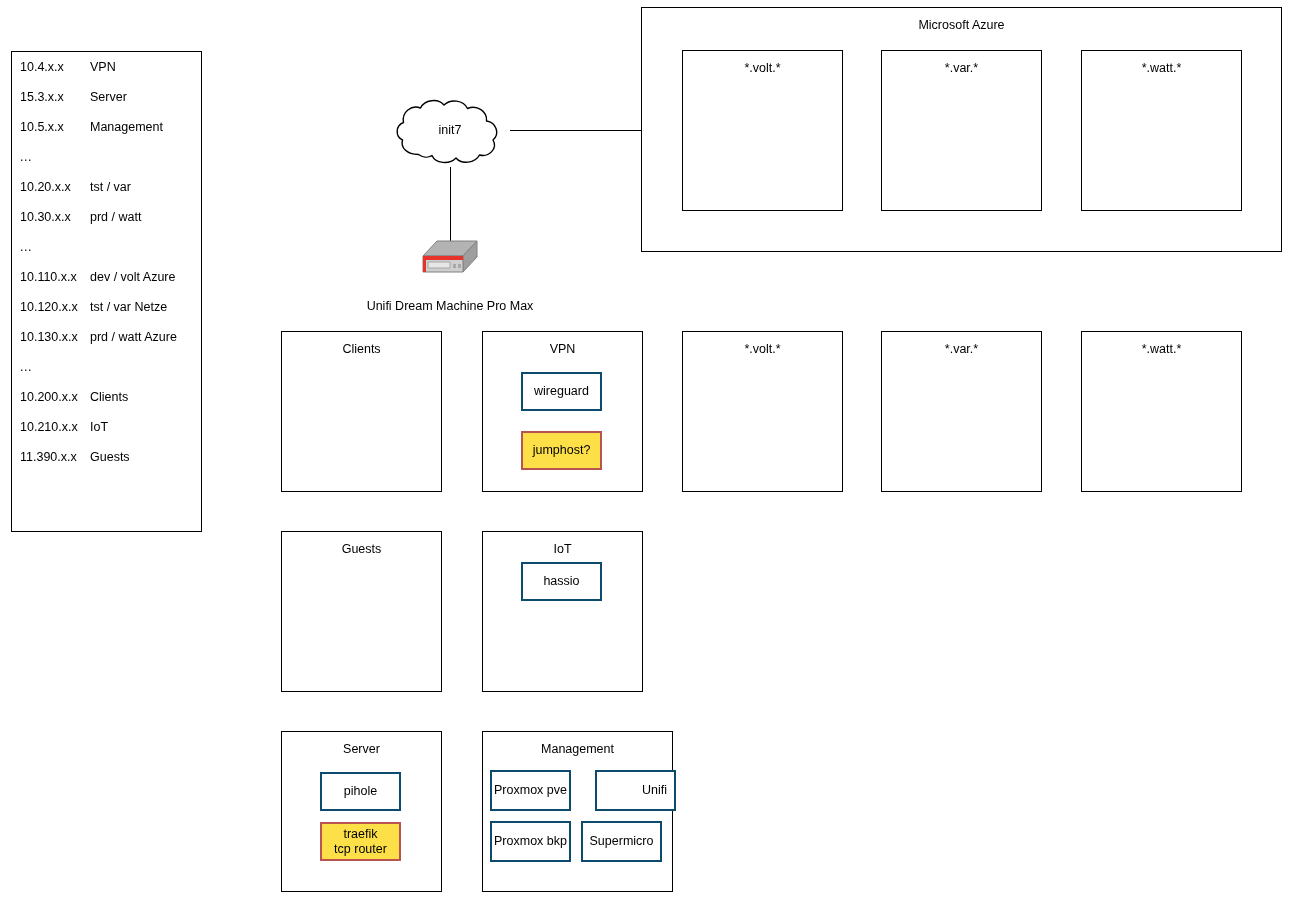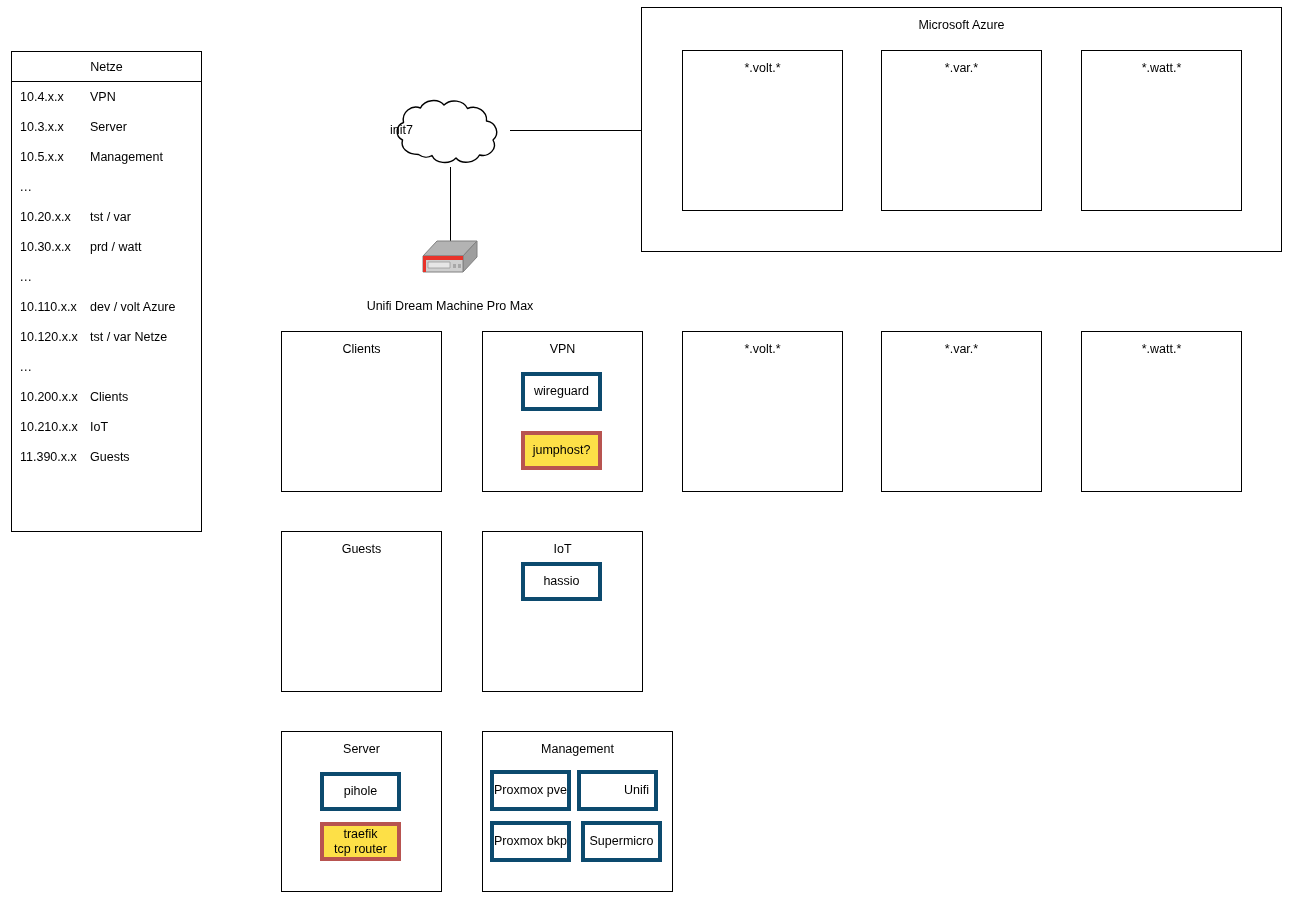--- a/index.html
+++ b/index.html
@@ -151,7 +151,6 @@
 <div id="canvas">
 
   <div id="netze-table">
-    <div id="netze-header">Netze</div>
     <div id="netze-rows">
       <div class="netze-row">
         <span class="netze-cidr">10.4.x.x</span>

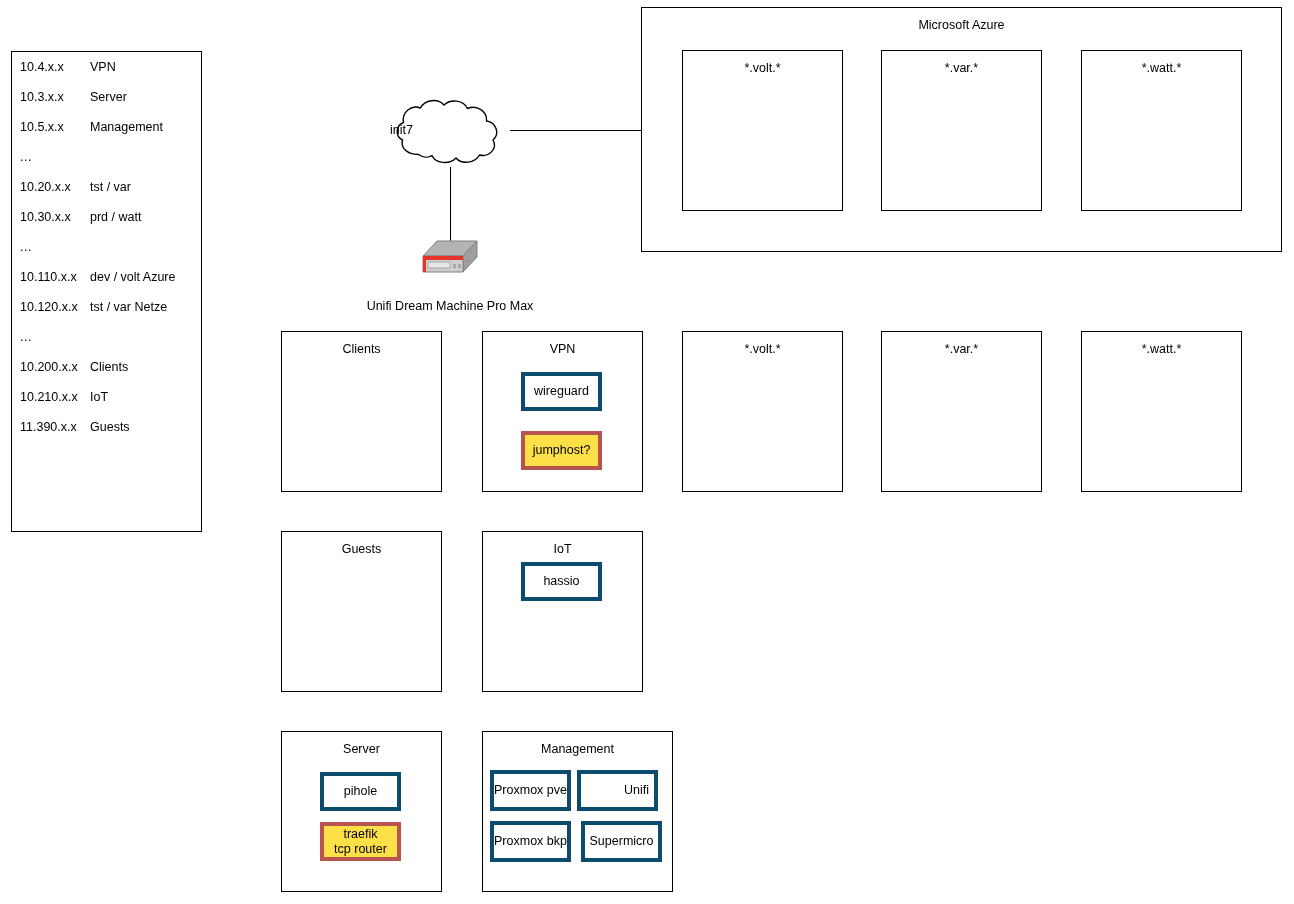--- a/index.html
+++ b/index.html
@@ -157,7 +157,7 @@
         <span class="netze-name">VPN</span>
       </div>
       <div class="netze-row">
-        <span class="netze-cidr">10.3.x.x</span>
+        <span class="netze-cidr">15.3.x.x</span>
         <span class="netze-name">Server</span>
       </div>
       <div class="netze-row">

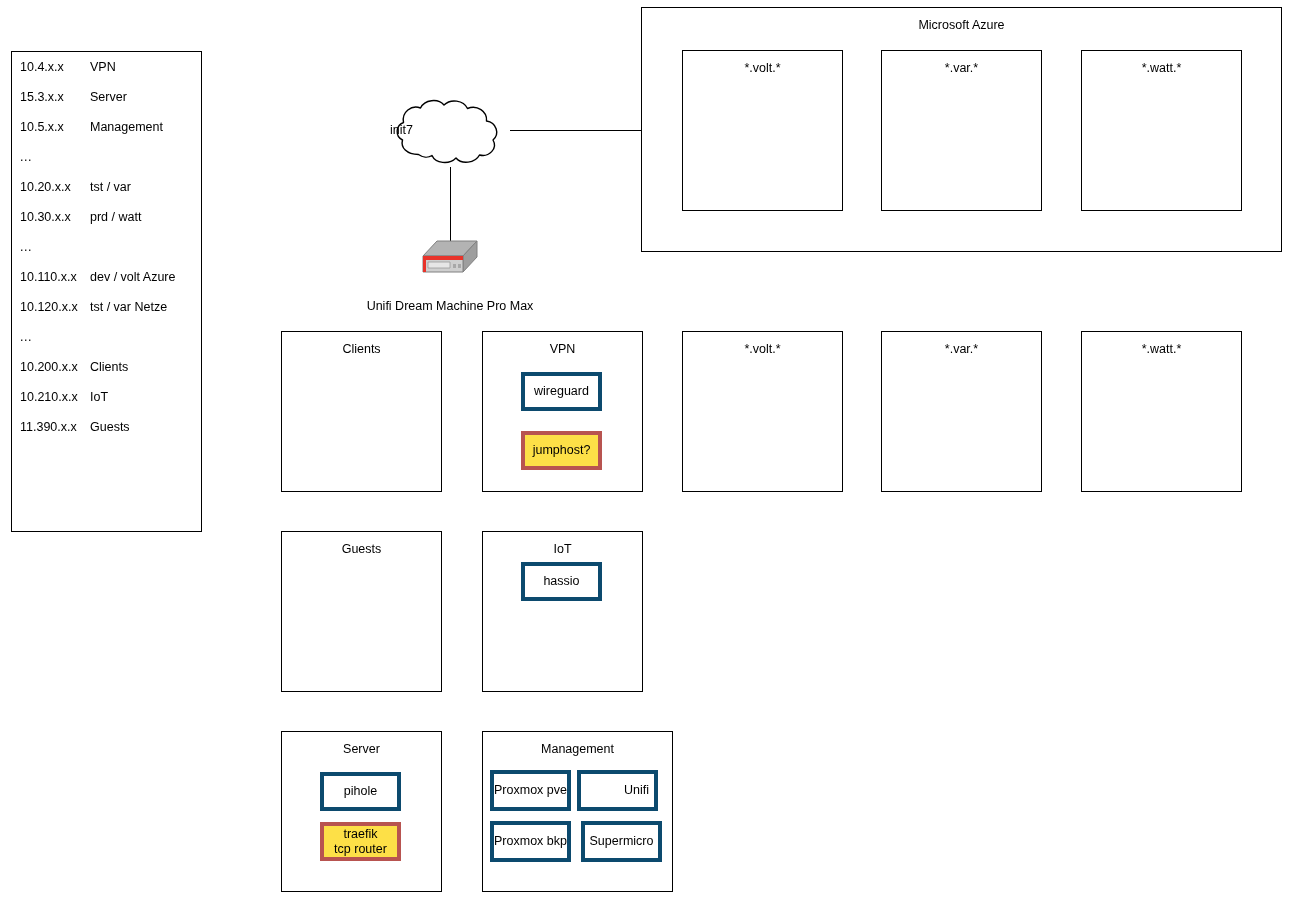--- a/index.html
+++ b/index.html
@@ -114,6 +114,7 @@
     left: 0;
     right: 0;
     top: 26px;
+    text-align: center;
     font-size: 12.5px;
     color: #000000;
   }

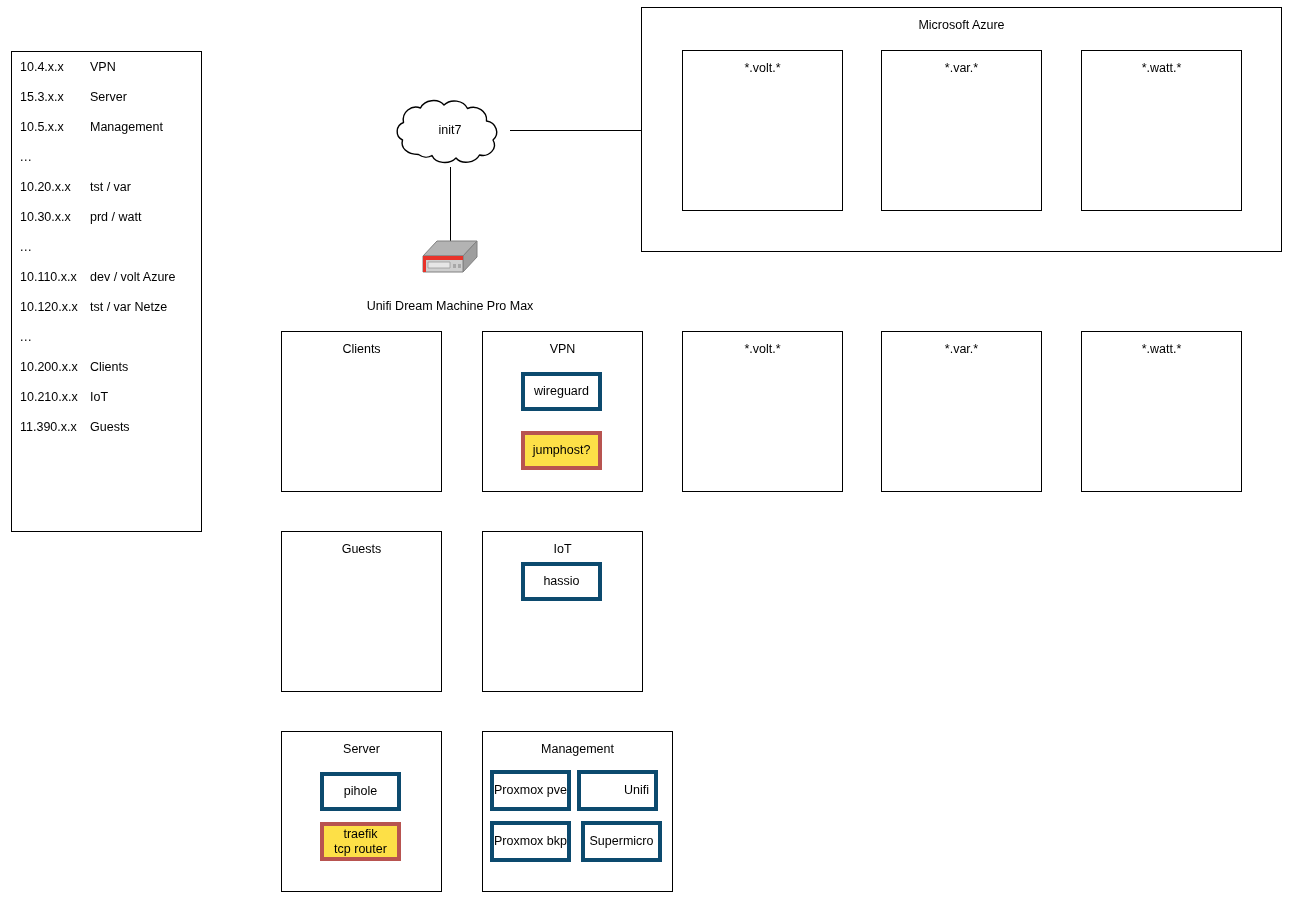--- a/index.html
+++ b/index.html
@@ -188,6 +188,10 @@
       <div class="netze-row">
         <span class="netze-cidr">10.120.x.x</span>
         <span class="netze-name">tst / var Netze</span>
+      </div>
+      <div class="netze-row">
+        <span class="netze-cidr">10.130.x.x</span>
+        <span class="netze-name">prd / watt Azure</span>
       </div>
       <div class="netze-row spacer">
         <span class="netze-cidr">...</span>

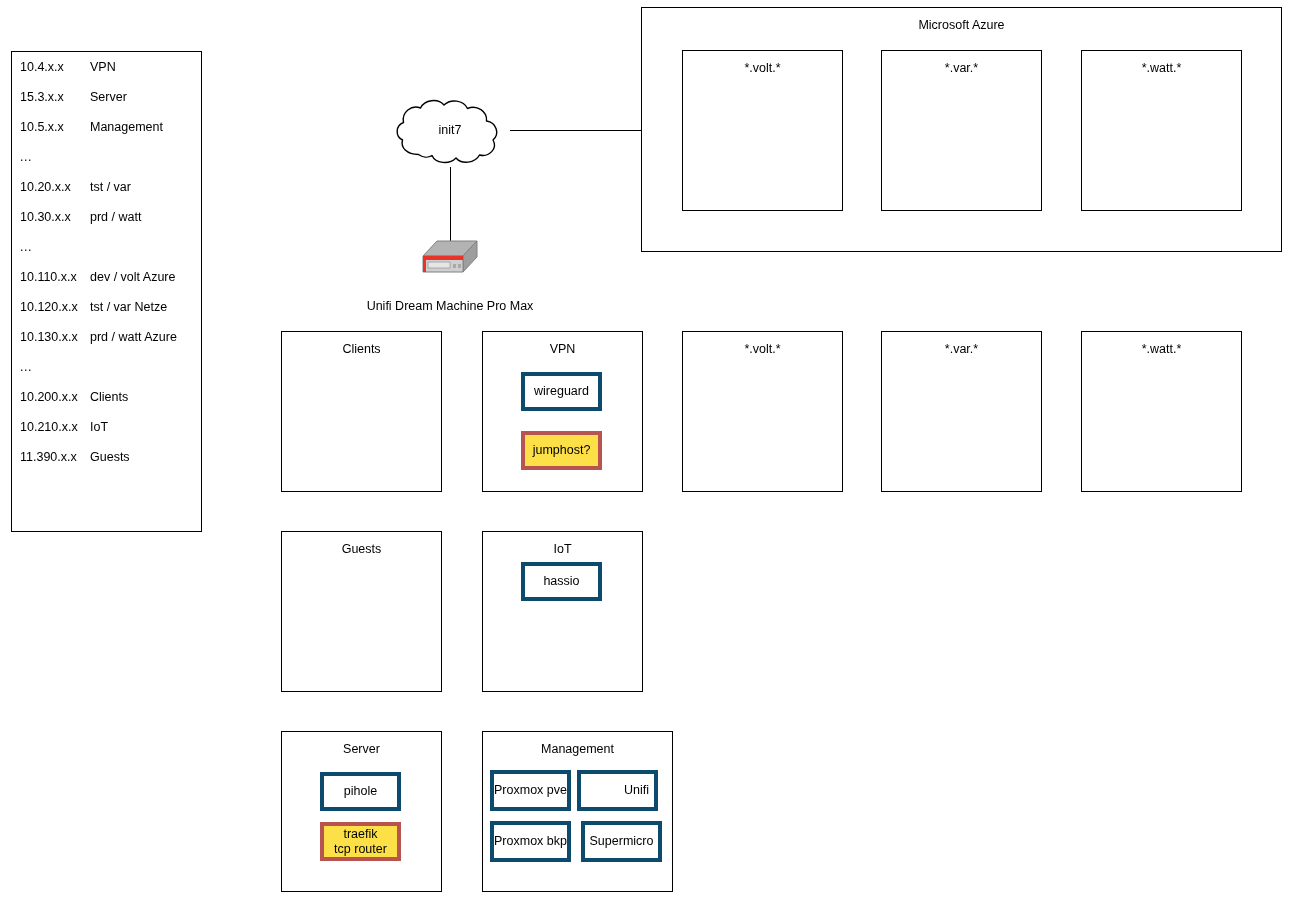--- a/index.html
+++ b/index.html
@@ -41,7 +41,7 @@
   .leaf {
     position: absolute;
     box-sizing: border-box;
-    border: 4px solid #0c4a6e;
+    border: 2px solid #0c4a6e;
     background: #ffffff;
     display: flex;
     align-items: center;

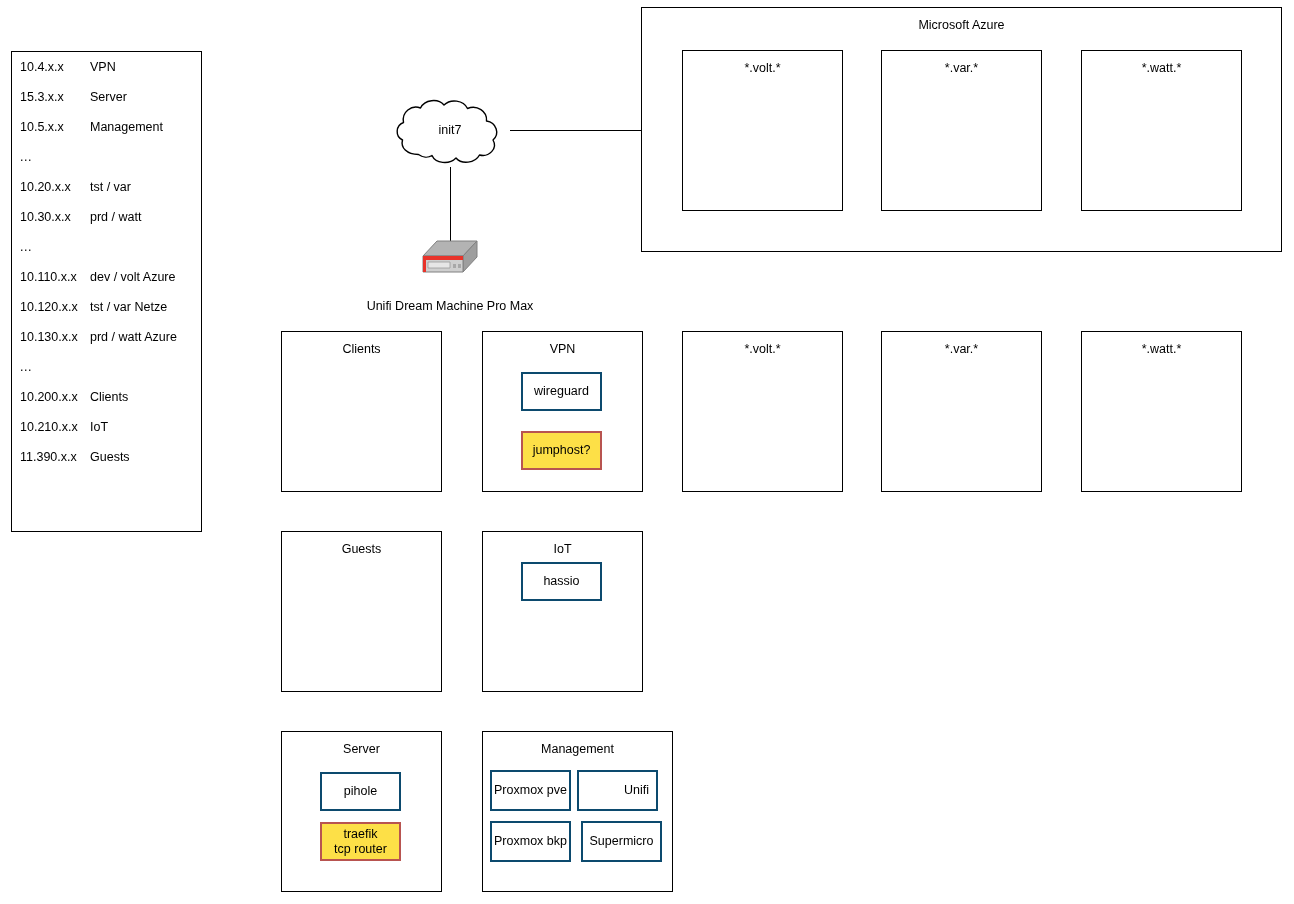--- a/index.html
+++ b/index.html
@@ -320,7 +320,7 @@
   <div class="leaf" style="left:490px; top:770px; width:81px; height:41px;">
     <span>Proxmox pve</span>
   </div>
-  <div class="leaf" style="left:577px; top:770px; width:81px; height:41px;padding-left:38px;">
+  <div class="leaf" style="left:595px; top:770px; width:81px; height:41px;padding-left:38px;">
     <span>Unifi</span>
   </div>
   <div class="leaf" style="left:490px; top:821px; width:81px; height:41px;">

